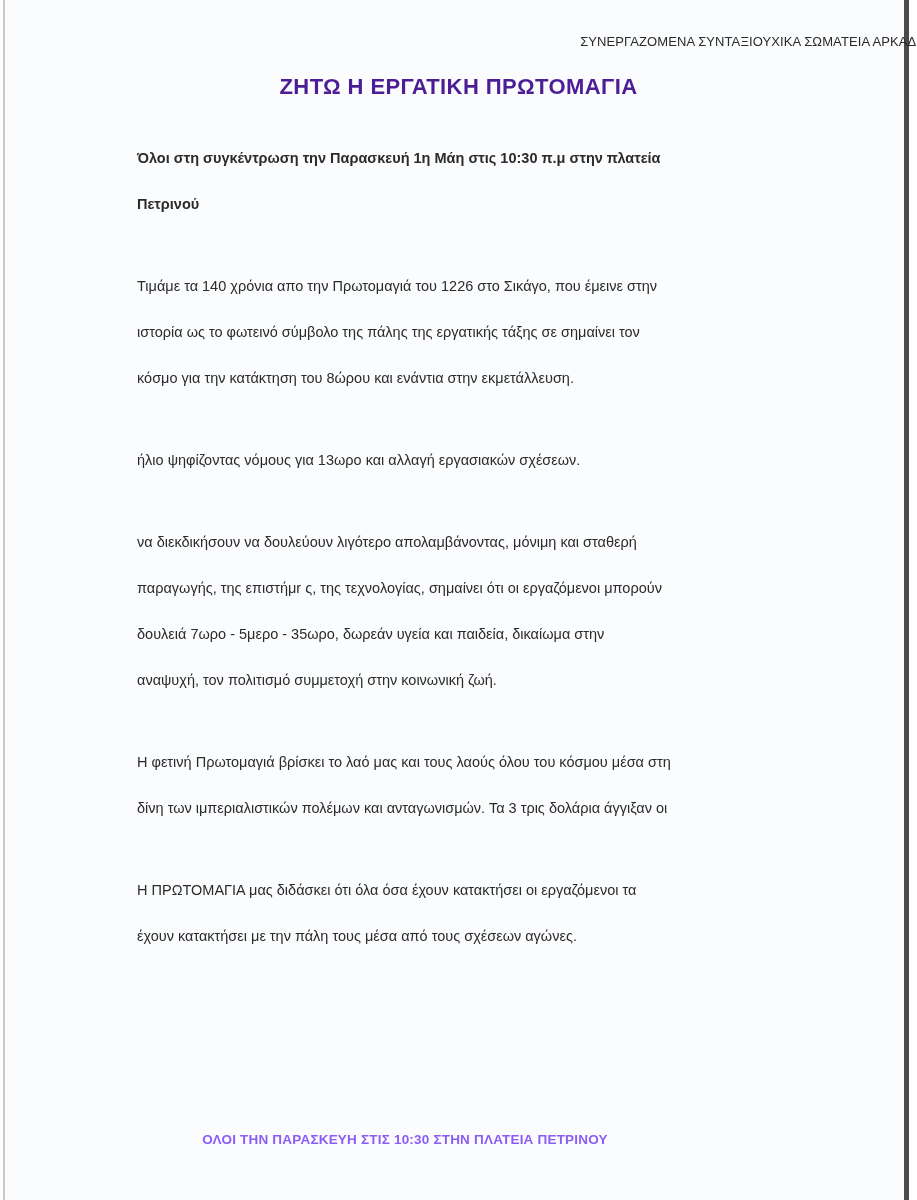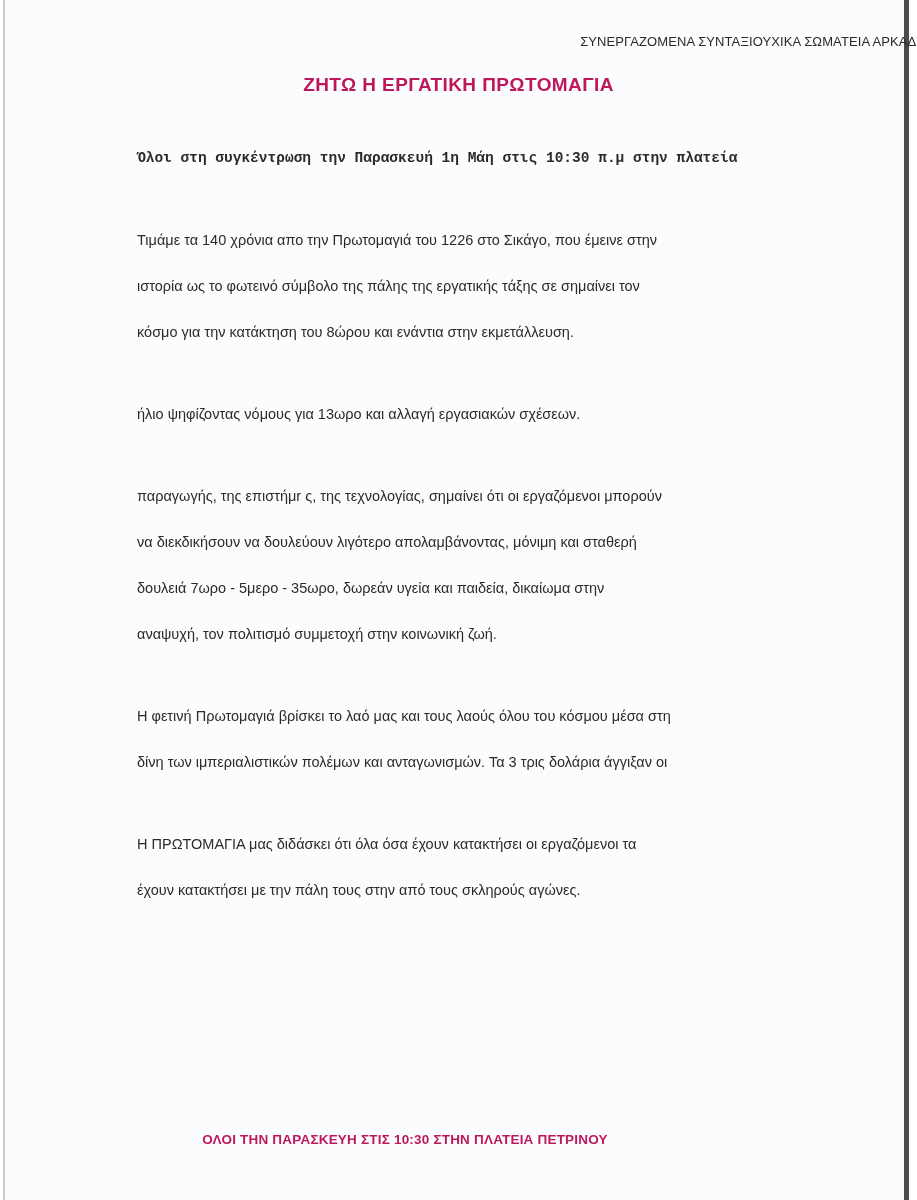--- a/index.html
+++ b/index.html
@@ -43,9 +43,9 @@
       left: 0;
       width: 917px;
       text-align: center;
-      font-size: 19px;
+      font-size: 22px;
       font-weight: bold;
-      color: #be185d;
+      color: #4c1d95;
       letter-spacing: 0.4px;
     }
     .body {

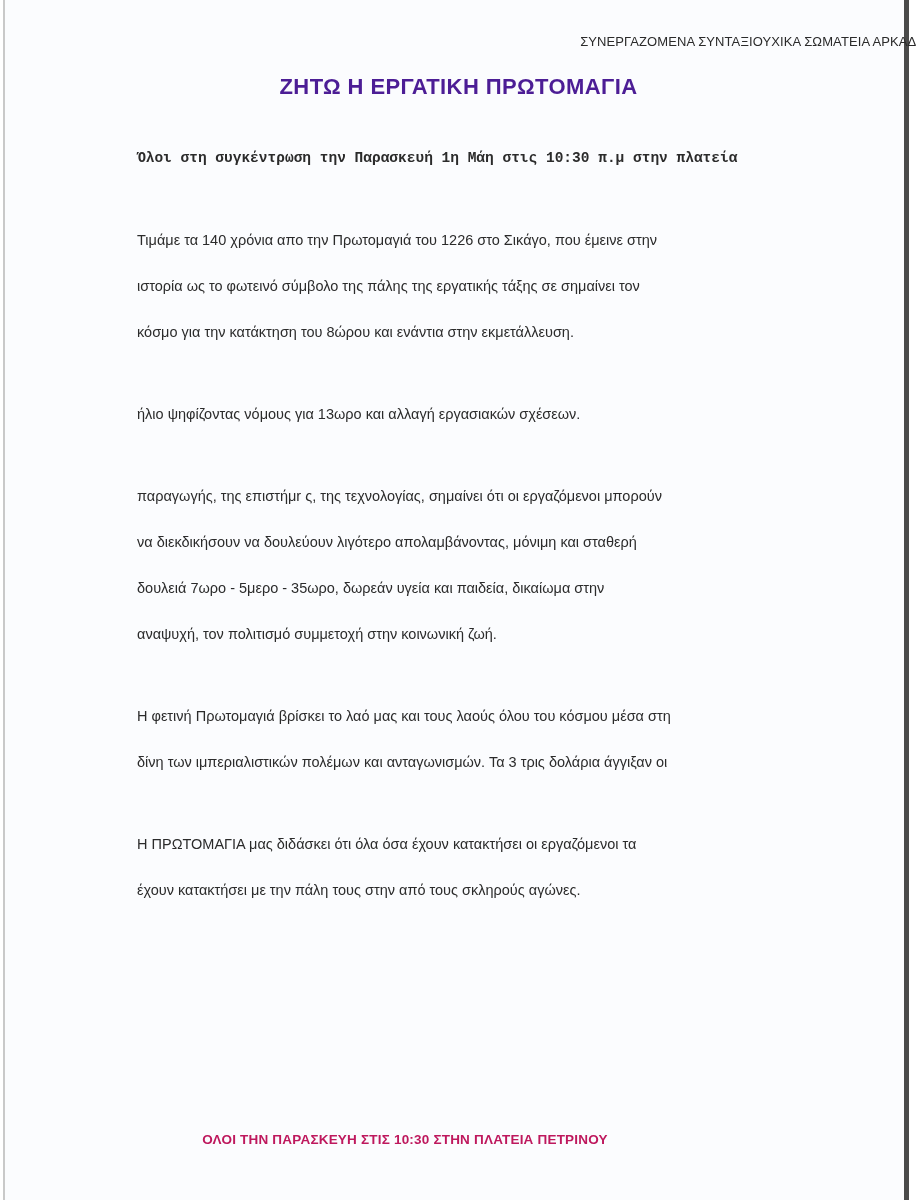--- a/index.html
+++ b/index.html
@@ -63,7 +63,6 @@
     }
     .para.bold {
       font-weight: bold;
-      font-family: Liberation Mono, monospace;
     }
     .line {
       display: block;

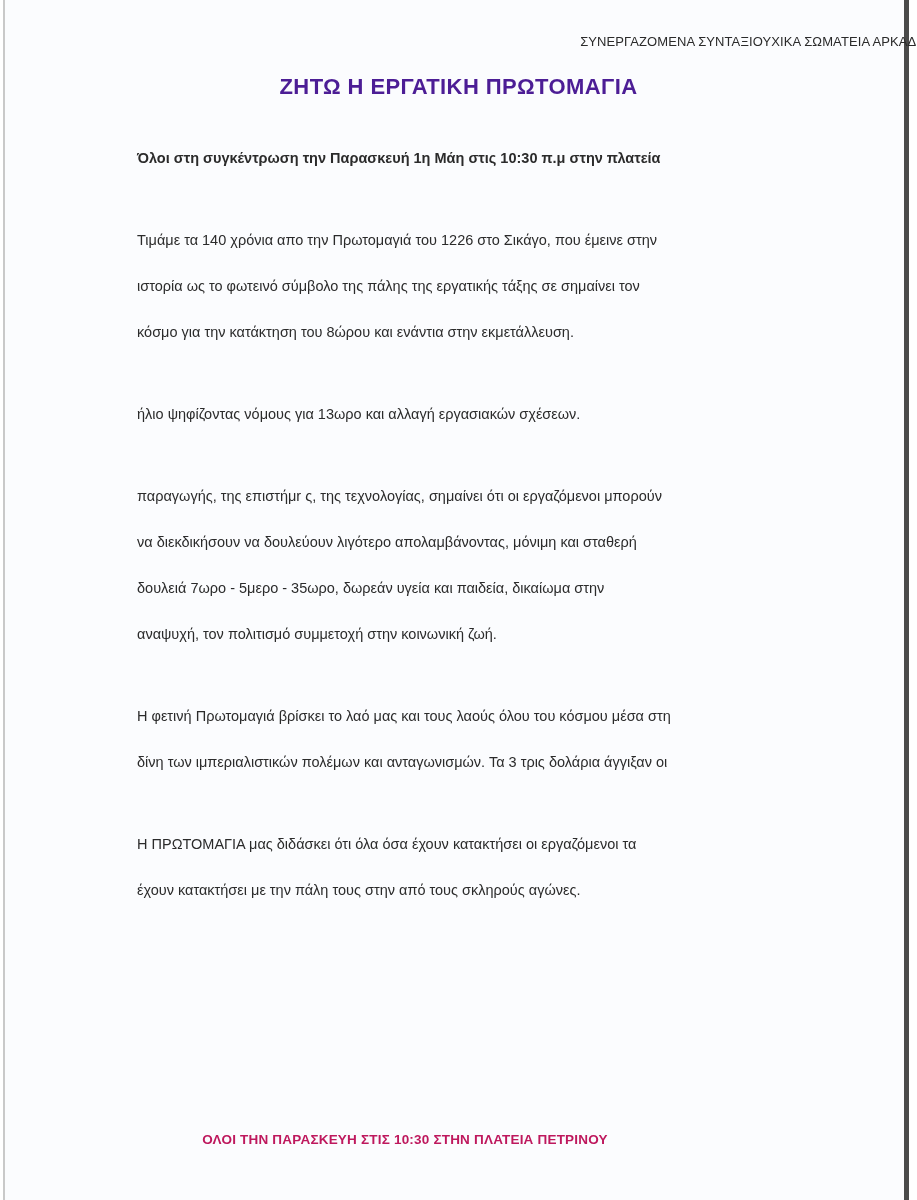--- a/index.html
+++ b/index.html
@@ -93,6 +93,7 @@
 
   <p class="para bold">
     <span class="line"> Όλοι στη συγκέντρωση την Παρασκευή 1η Μάη στις 10:30 π.μ στην πλατεία</span>
+    <span class="line">Πετρινού</span>
   </p>
 
 

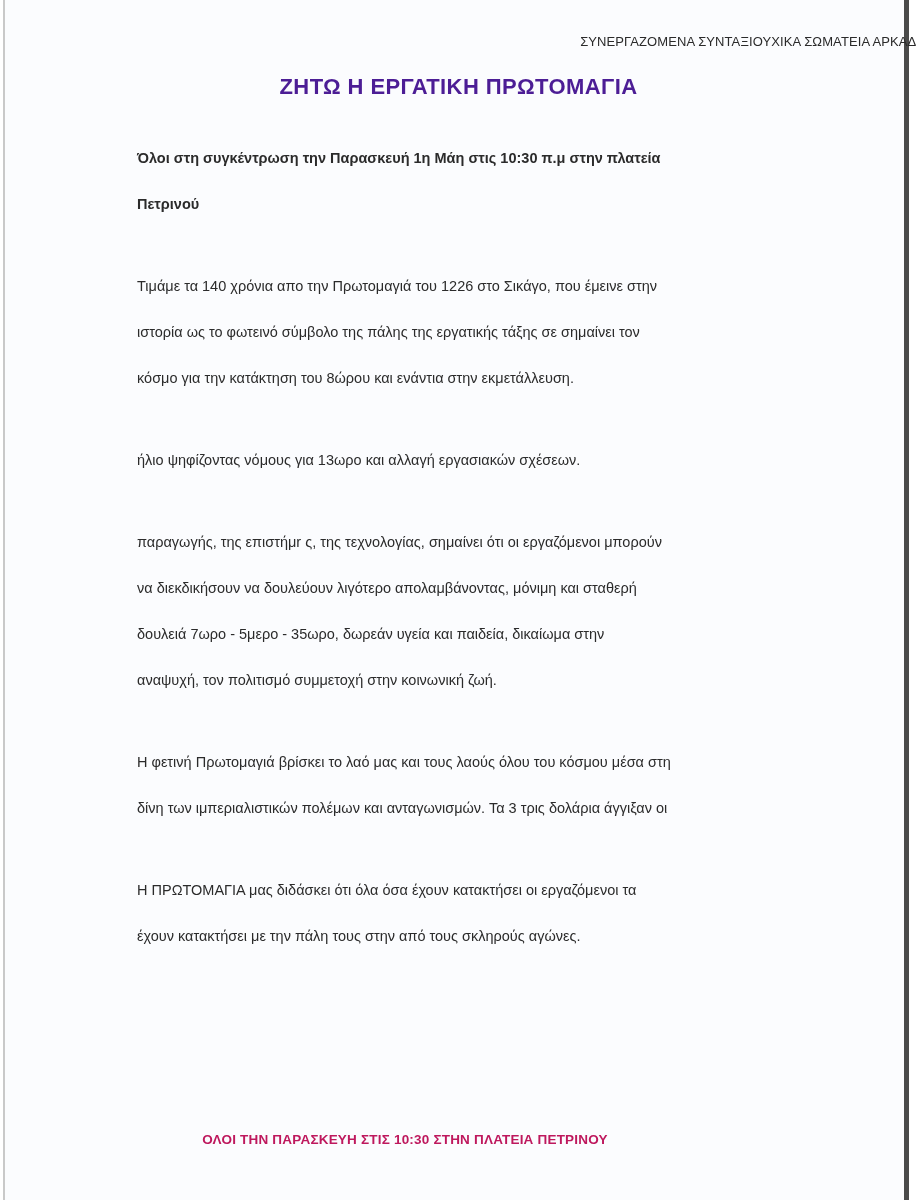--- a/index.html
+++ b/index.html
@@ -108,8 +108,8 @@
   </p>
 
   <p class="para">
+    <span class="line">να  διεκδικήσουν να δουλεύουν λιγότερο απολαμβάνοντας, μόνιμη και σταθερή</span>
     <span class="line">παραγωγής, της επιστήμr ς, της τεχνολογίας, σημαίνει ότι οι εργαζόμενοι μπορούν</span>
-    <span class="line">να  διεκδικήσουν να δουλεύουν λιγότερο απολαμβάνοντας, μόνιμη και σταθερή</span>
     <span class="line">δουλειά 7ωρο - 5μερο -  35ωρο, δωρεάν υγεία και παιδεία, δικαίωμα στην</span>
     <span class="line">αναψυχή, τον πολιτισμό συμμετοχή στην κοινωνική ζωή.</span>
   </p>

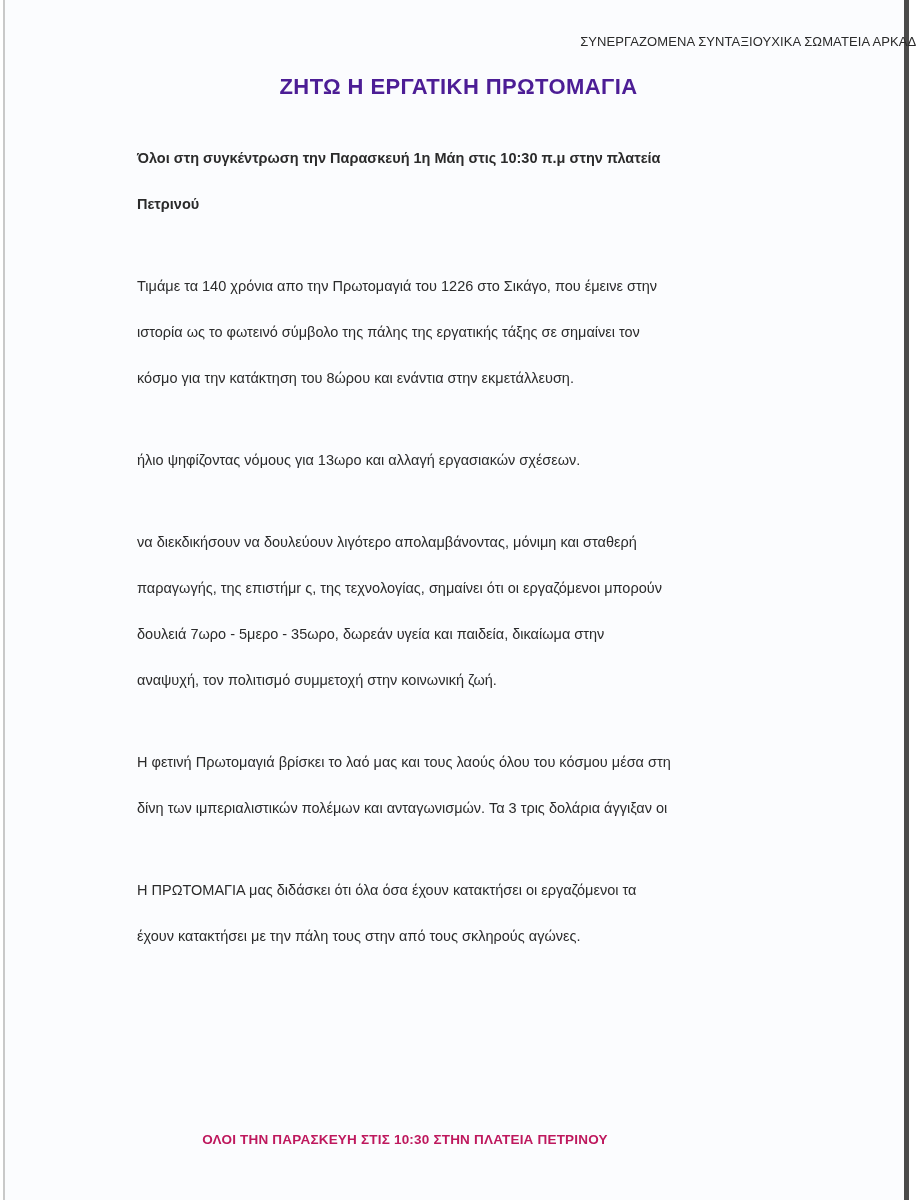--- a/index.html
+++ b/index.html
@@ -121,7 +121,7 @@
 
   <p class="para">
     <span class="line"> Η ΠΡΩΤΟΜΑΓΙΑ μας διδάσκει ότι όλα όσα έχουν κατακτήσει οι εργαζόμενοι τα</span>
-    <span class="line">έχουν κατακτήσει με την πάλη τους στην από τους σκληρούς αγώνες.</span>
+    <span class="line">έχουν κατακτήσει με την πάλη τους μέσα από τους σχέσεων αγώνες.</span>
   </p>
 
 </div>

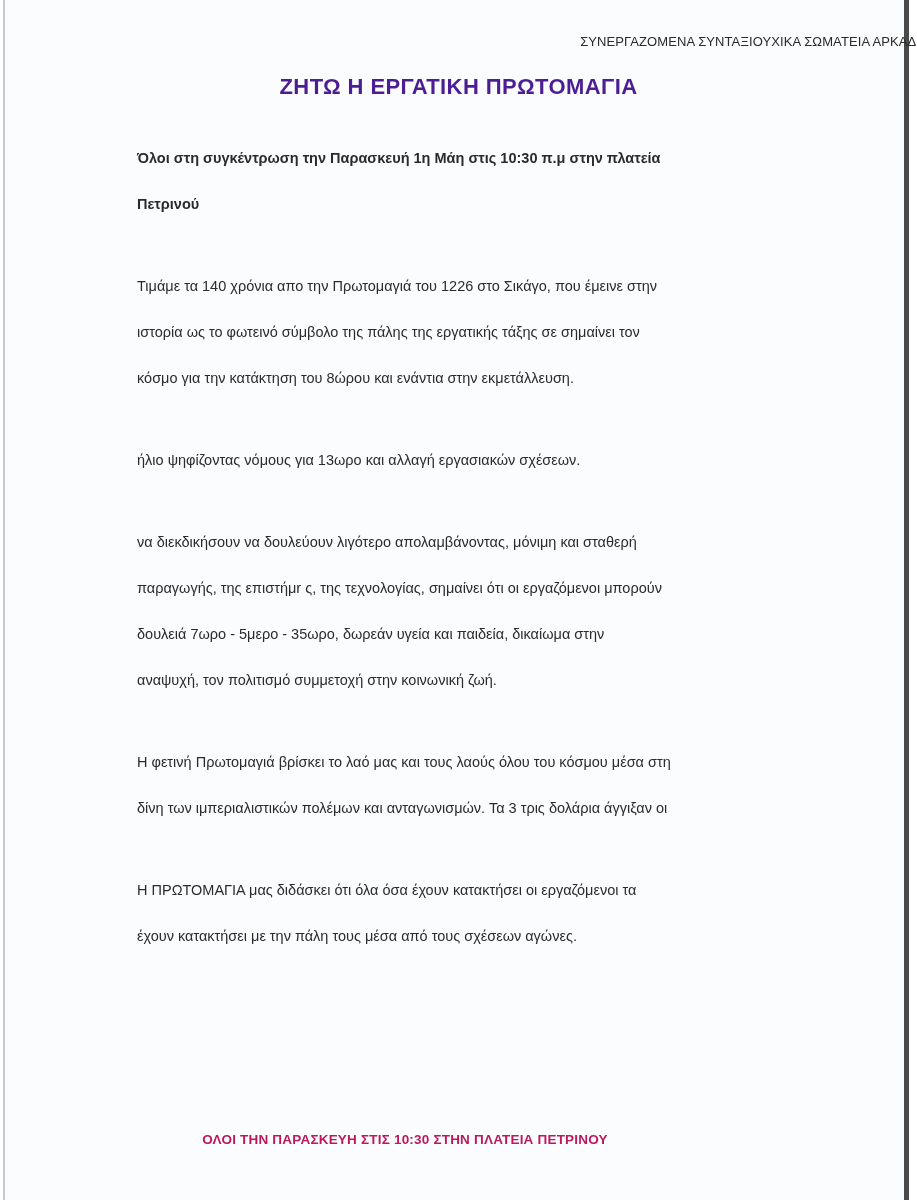--- a/index.html
+++ b/index.html
@@ -76,7 +76,7 @@
       text-align: center;
       font-size: 13.5px;
       font-weight: bold;
-      color: #be185d;
+      color: #8b5cf6;
       letter-spacing: 0.2px;
     }
   </style>

